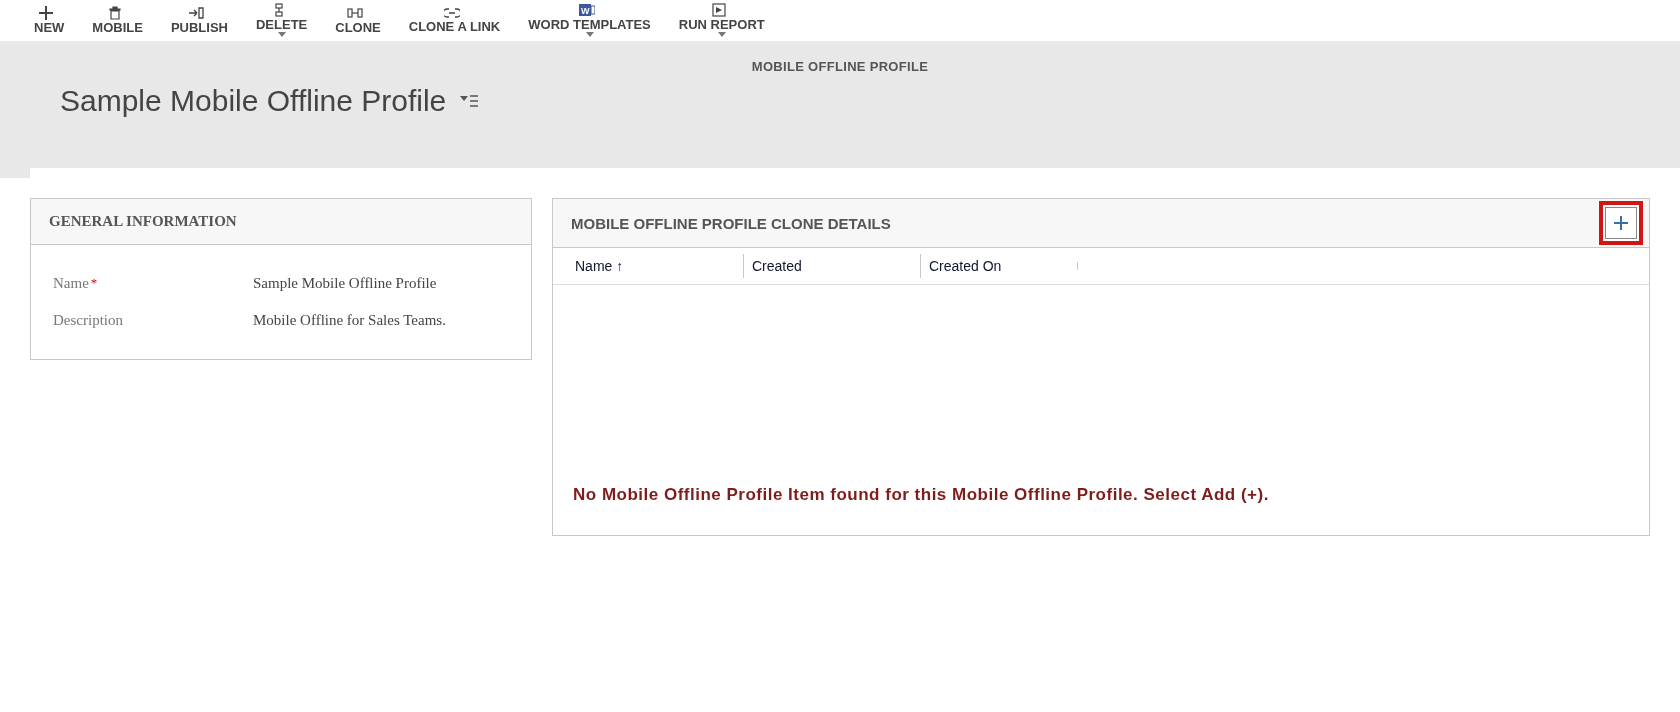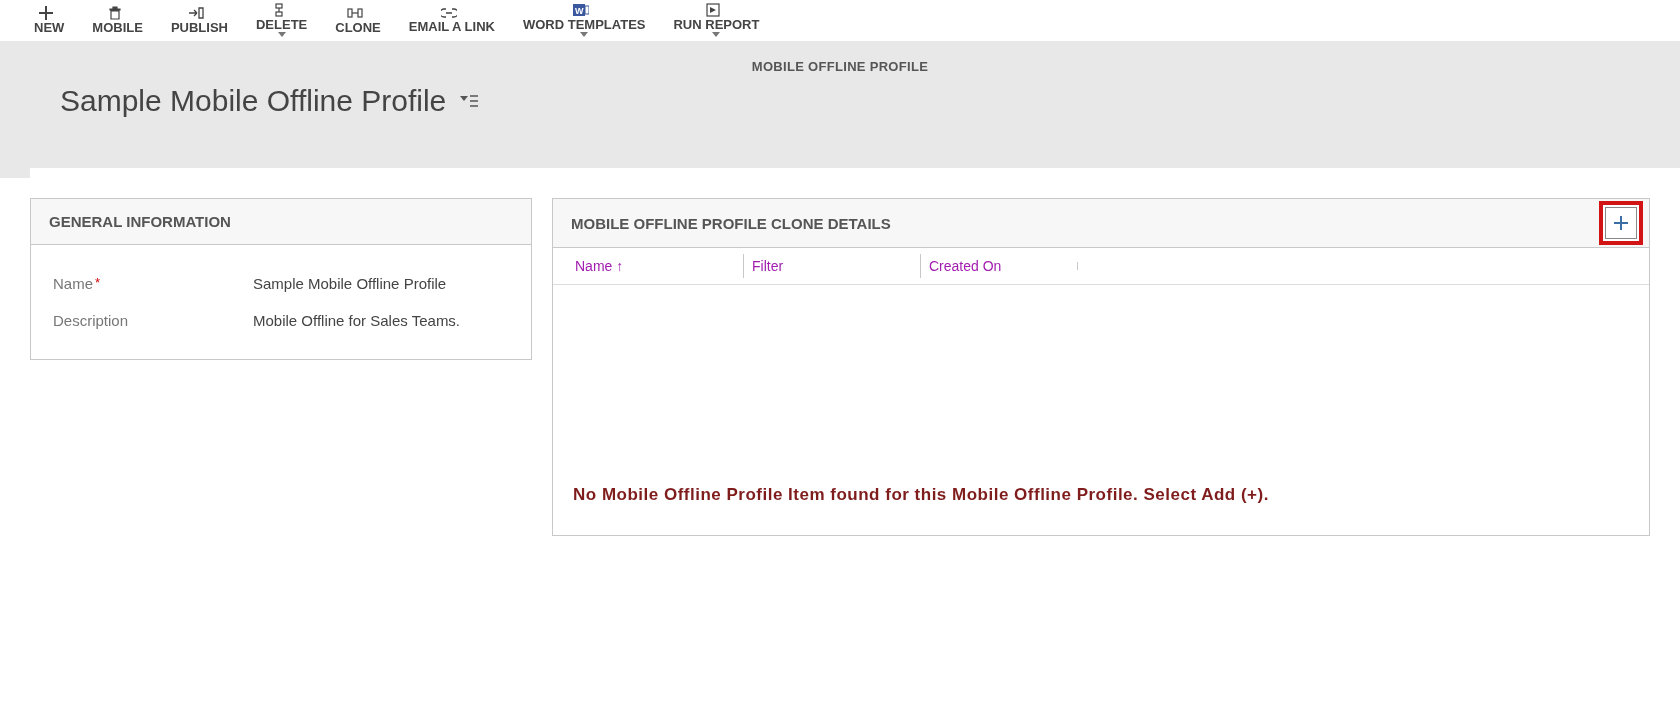--- a/index.html
+++ b/index.html
@@ -77,7 +77,7 @@
     <svg width="16" height="12" viewBox="0 0 16 12">
         <path d="M5 2H3a3 3 0 000 8h2M11 2h2a3 3 0 010 8h-2M5 6h6" fill="none" stroke="#444" stroke-width="1.4"></path>
       </svg>
-    <span>EMAIL A LINK</span>
+    <span>CLONE A LINK</span>
   </div>
   <div class="cmd">
     <svg width="16" height="14" viewBox="0 0 16 14">

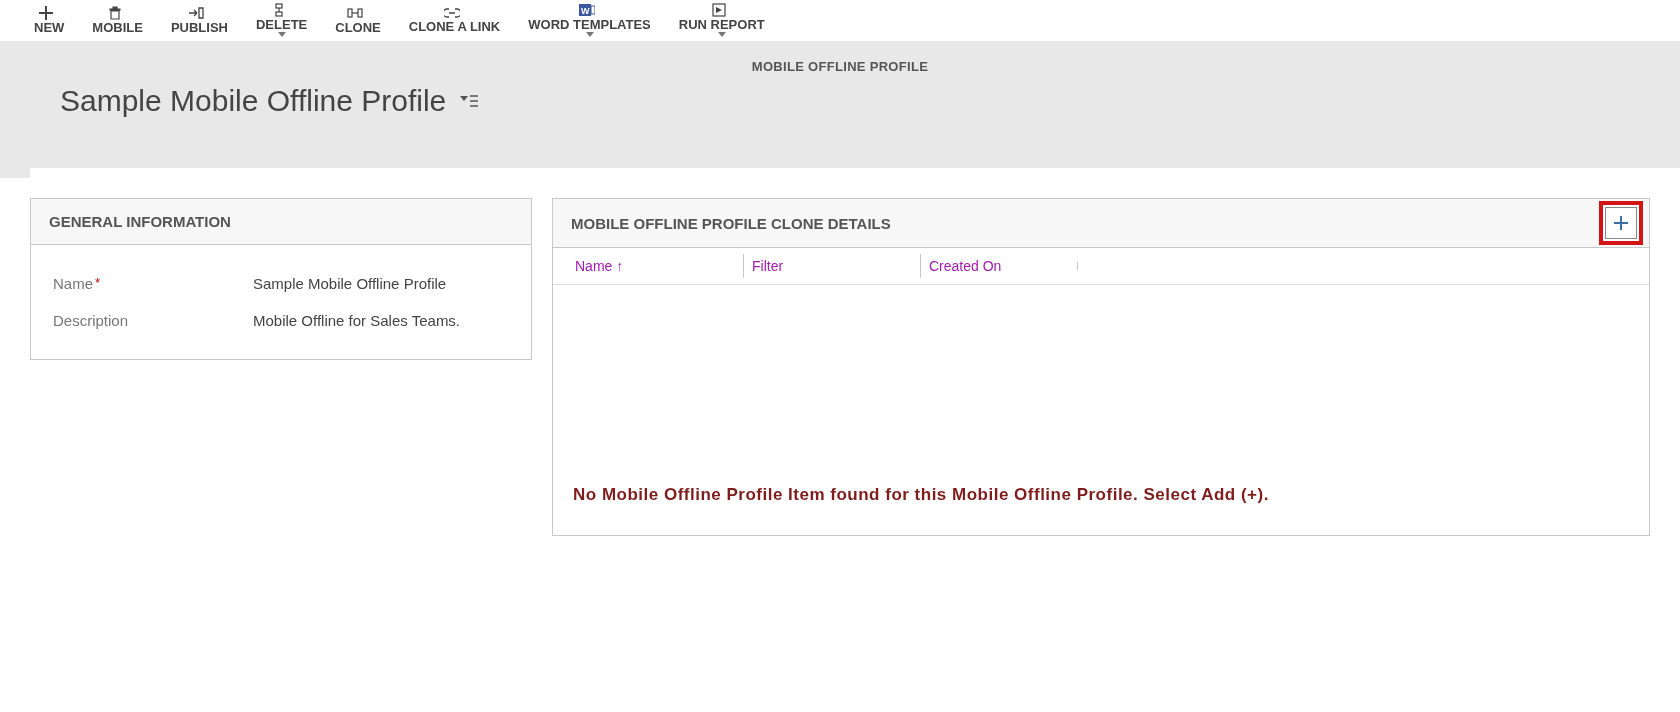--- a/index.html
+++ b/index.html
@@ -20,7 +20,7 @@
   .field-label{width:200px;font-size:15px;color:#777;}
   .req{color:#c00;font-size:13px;vertical-align:top;margin-left:2px;}
   .field-value{font-size:15px;color:#444;}
-  .panel-left{width:500px;}
+  .panel-left{width:500px;font-family:Liberation Serif, serif;}
   .panel-right{flex:1;margin-right:30px;min-width:0;}
   .panel-head-right{display:flex;align-items:center;}
   .head-spacer{flex:1;}

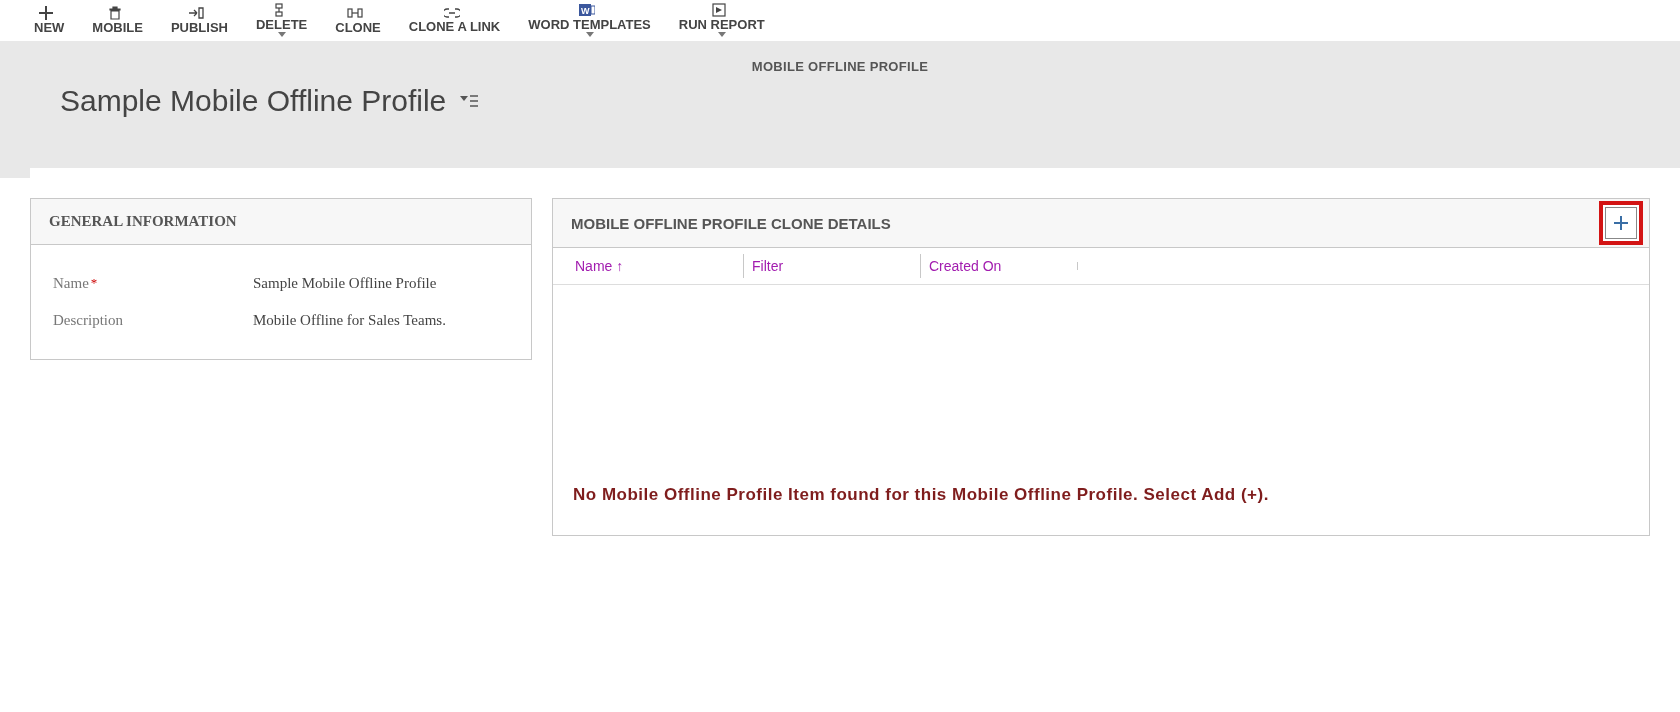--- a/index.html
+++ b/index.html
@@ -27,7 +27,7 @@
   .addbtn-wrap{border:4px solid #d31414;padding:2px;margin:-12px -12px -12px 0;background:#fff;}
   .addbtn{width:30px;height:30px;display:flex;align-items:center;justify-content:center;border:1px solid #888;cursor:pointer;}
   .grid-head{display:flex;align-items:center;border-bottom:1px solid #ddd;background:#fff;padding:6px 14px;}
-  .col{font-size:14px;color:#a21caf;padding:4px 8px;}
+  .col{font-size:14px;color:#0f172a;padding:4px 8px;}
   .col.sep{border-left:1px solid #c8c8c8;}
   .sort-arrow{margin-left:4px;}
   .empty-msg{padding:200px 20px 30px 20px;text-align:left;font-size:17px;color:#7f1d1d;font-weight:700;letter-spacing:0.5px;}

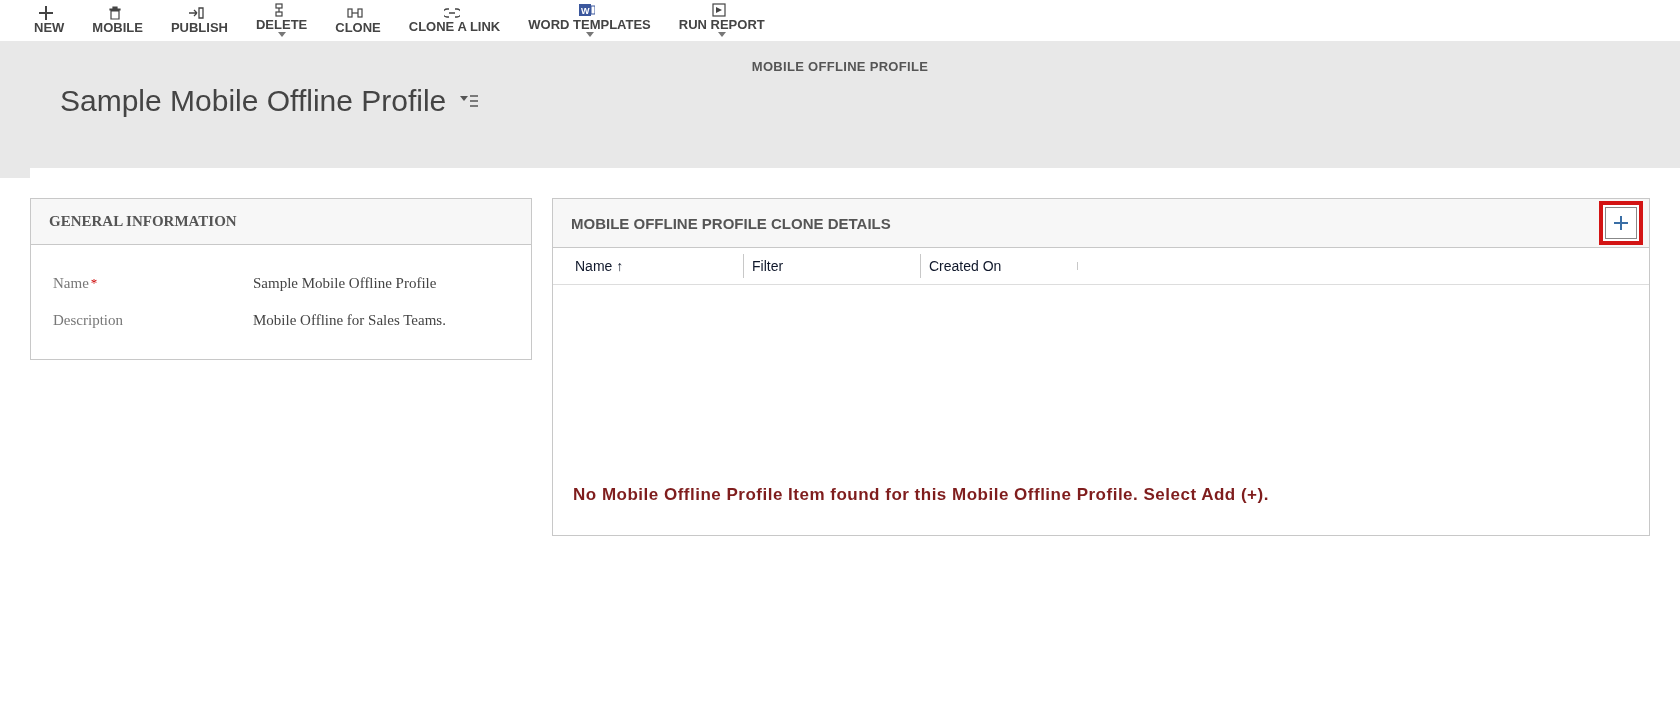--- a/index.html
+++ b/index.html
@@ -145,7 +145,7 @@
       <div class="col" style="width:160px">
         <span>Name</span><span class="sort-arrow">↑</span>
       </div>
-      <div class="col sep" style="width:160px">Filter</div>
+      <div class="col sep" style="width:160px">Created</div>
       <div class="col sep" style="width:140px">Created On</div>
       <div class="col sep" style="flex:1"></div>
     </div>

